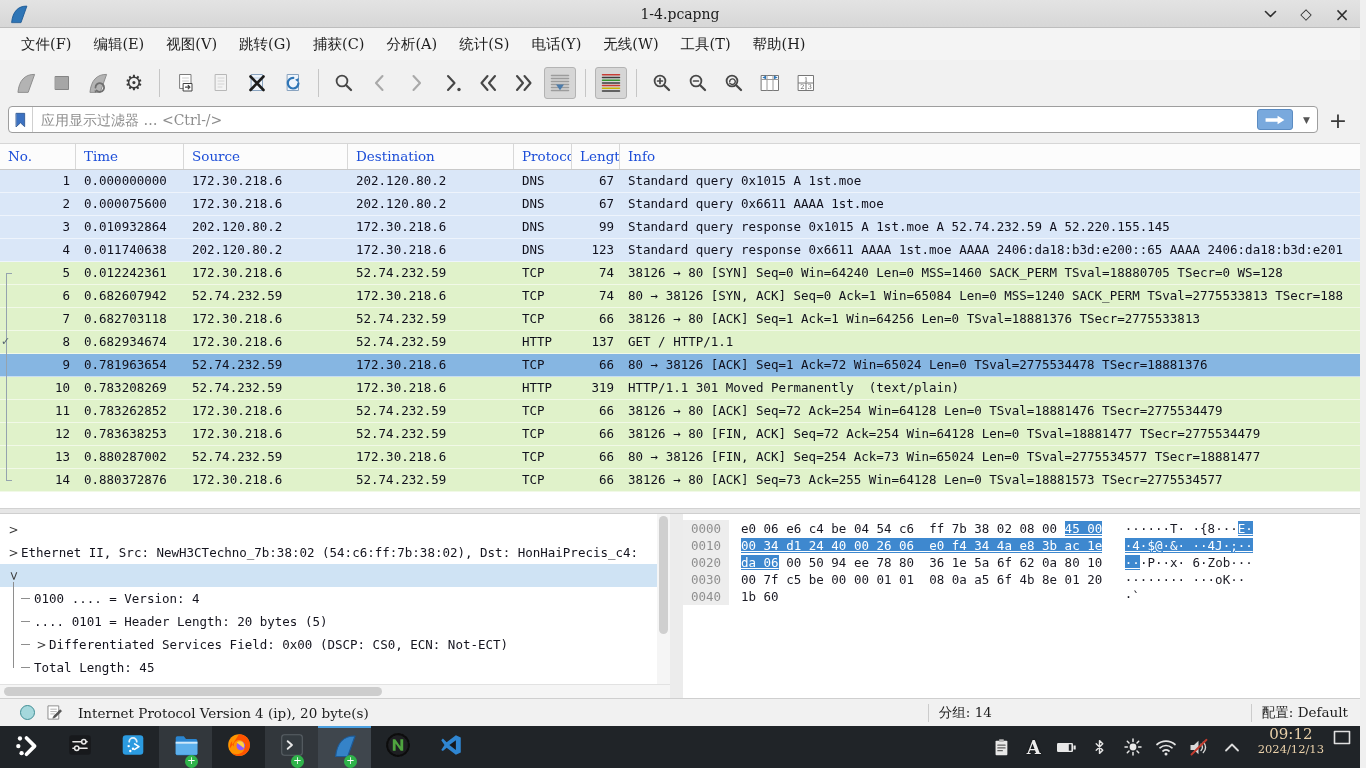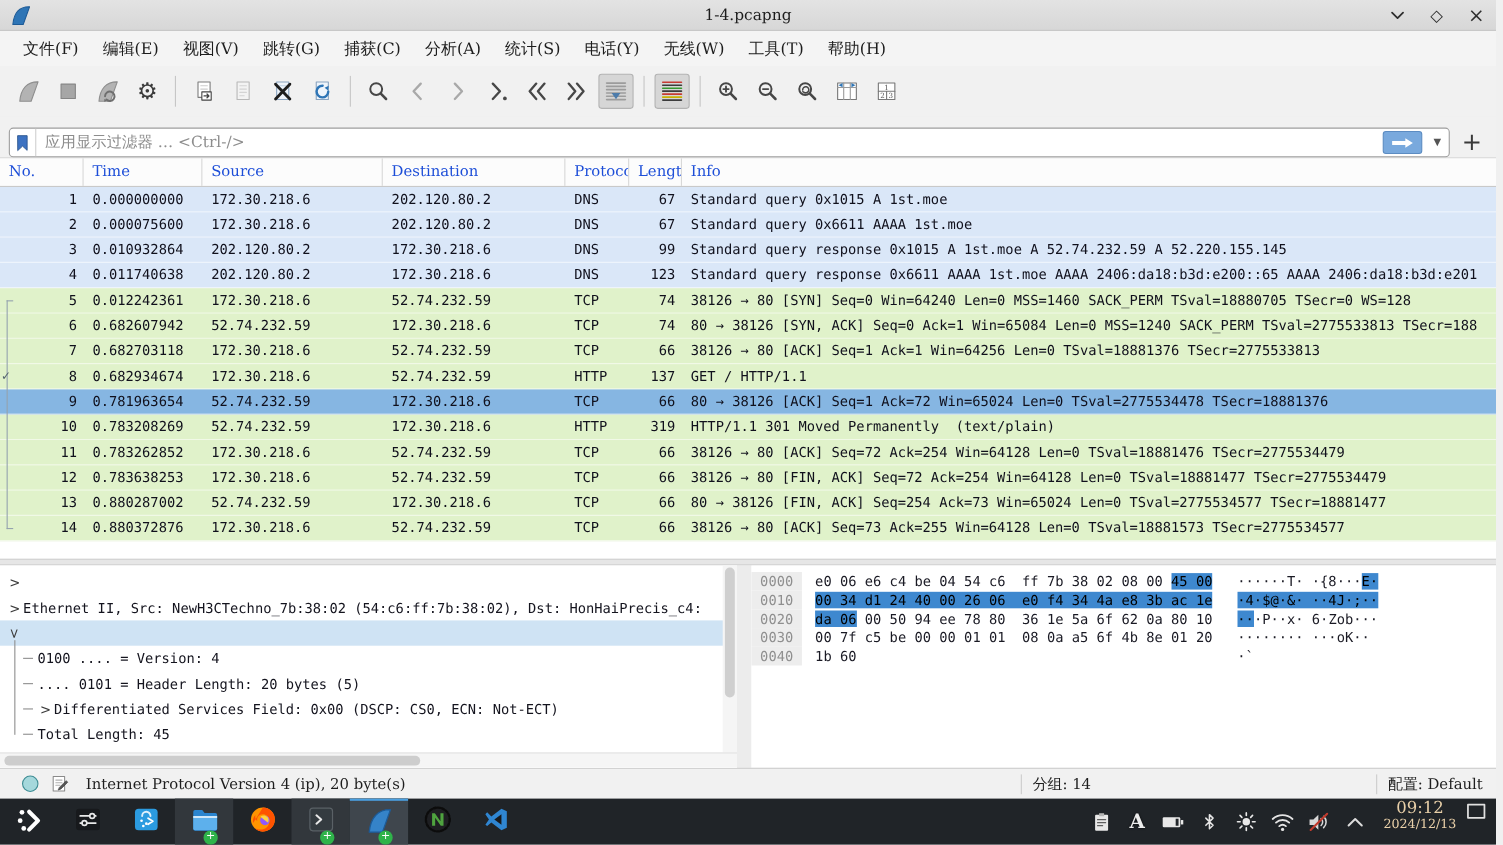--- a/index.html
+++ b/index.html
@@ -27,7 +27,7 @@
   .glyph { font-family:"DejaVu Sans", sans-serif; line-height:1; }
 
   
-  .filterbar { height:38px; background:#f1f1f1; border-bottom:1px solid #d6d6d6; display:flex; align-items:flex-end; padding:0 8px; flex:none; }
+  .filterbar { height:38px; background:#f1f1f1; border-bottom:1px solid #d6d6d6; display:flex; align-items:flex-start; padding:0 8px; flex:none; }
   .filter-wrap { flex:1; height:27px; background:#fff; border:1px solid #9e9e9e; border-radius:4px; display:flex; align-items:center; position:relative; }
   .fb-bookmark { width:24px; height:25px; display:flex; align-items:center; justify-content:center; border-right:1px solid #d0d0d0; }
   .filter-wrap input { flex:1; border:none; outline:none; font-family:"DejaVu Serif", serif; font-size:14px; color:#333; padding:0 8px; background:transparent; }

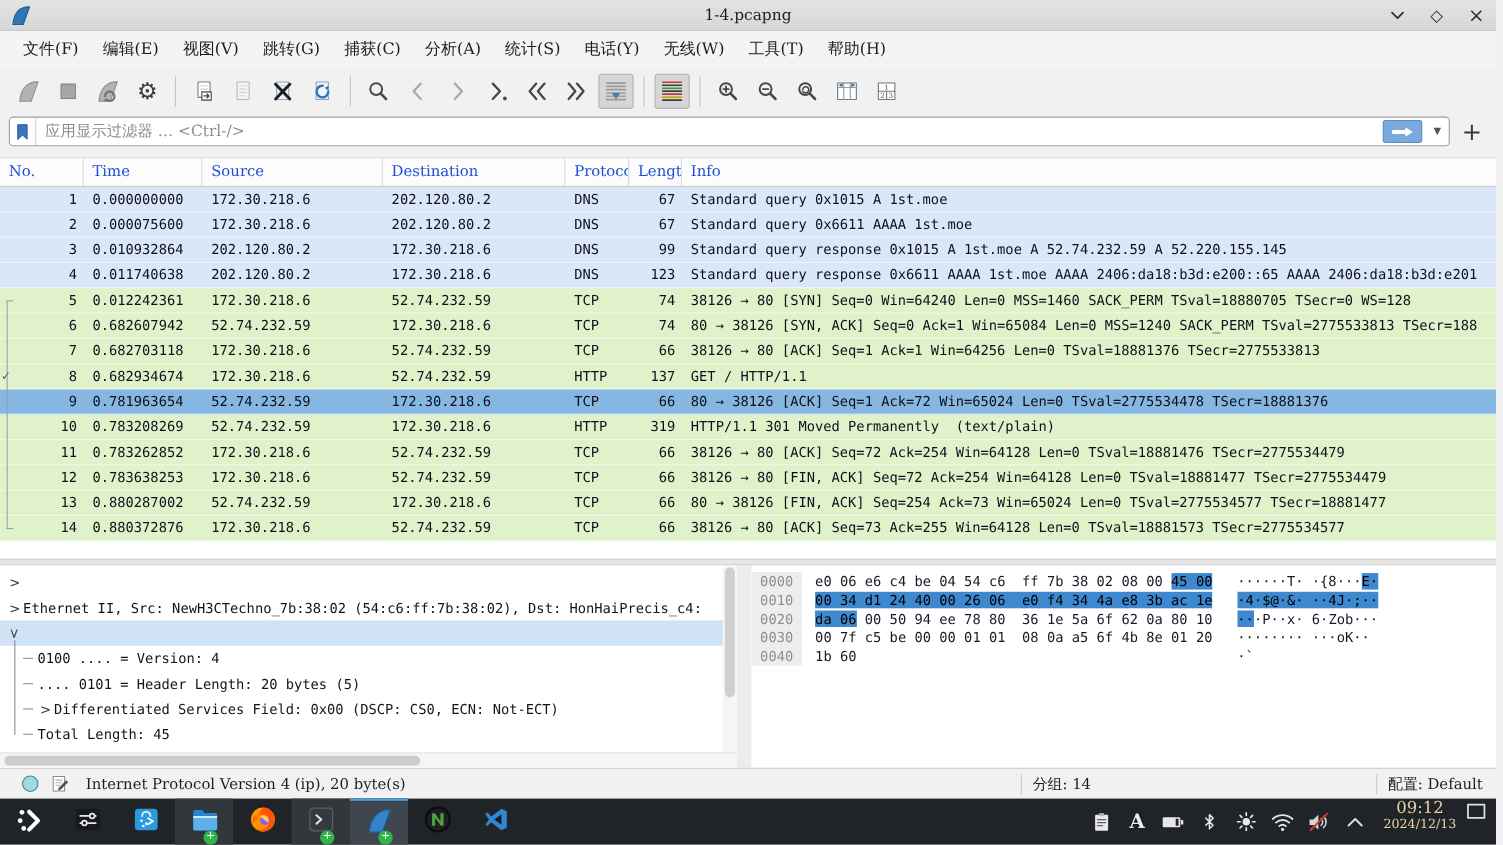--- a/index.html
+++ b/index.html
@@ -71,7 +71,7 @@
   .hex-pane { flex:1; background:#fff; padding-top:6px; font-family:"DejaVu Sans Mono", monospace; font-size:12.5px; color:#1a1a24; overflow:hidden; }
   .hex-row { height:17px; line-height:17px; white-space:pre; }
   .hx-off { display:inline-block; width:46px; padding-left:8px; background:#ededed; color:#8f8f8f; margin-right:12px; }
-  .hl { background:var(--hexhl); color:#000000; }
+  .hl { background:var(--hexhl); color:#ffffff;text-decoration:underline; }
 
   
   .statusbar { height:28px; background:#f1f1f1; border-top:1px solid #cfcfcf; display:flex; align-items:center; font-size:13.5px; color:#1d1d1d; flex:none; }

